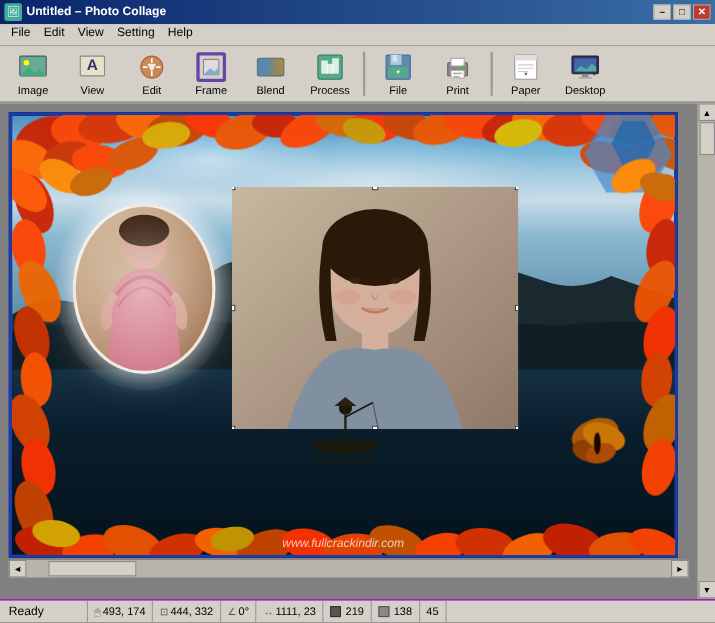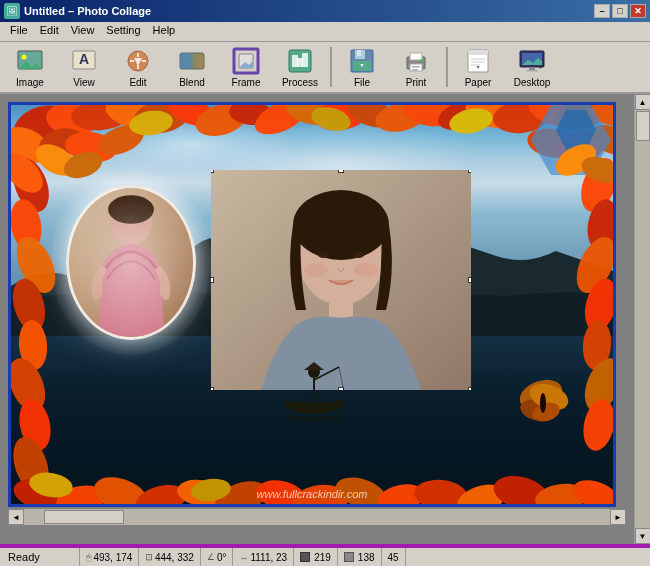--- a/index.html
+++ b/index.html
@@ -389,6 +389,17 @@
   <div class="toolbar-btn">
     <div class="toolbar-btn-icon">
       <svg width="28" height="28" viewBox="0 0 28 28">
+        <rect x="2" y="2" width="24" height="24" rx="1" fill="none" stroke="#64a" stroke-width="3"></rect>
+        <rect x="7" y="7" width="14" height="14" rx="1" fill="#ddd" stroke="#888" stroke-width="1"></rect>
+        <polygon points="7,21 13,15 17,18 21,14 21,21" fill="#8ac"></polygon>
+      </svg>
+    </div>
+    <span class="toolbar-btn-label">Frame</span>
+  </div>
+
+  <div class="toolbar-btn">
+    <div class="toolbar-btn-icon">
+      <svg width="28" height="28" viewBox="0 0 28 28">
         <defs>
           <linearGradient id="blendGrad" x1="0" y1="0" x2="1" y2="0">
             <stop offset="0%" stop-color="#48a"></stop>
@@ -400,17 +411,6 @@
       </svg>
     </div>
     <span class="toolbar-btn-label">Blend</span>
-  </div>
-
-  <div class="toolbar-btn">
-    <div class="toolbar-btn-icon">
-      <svg width="28" height="28" viewBox="0 0 28 28">
-        <rect x="2" y="2" width="24" height="24" rx="1" fill="none" stroke="#64a" stroke-width="3"></rect>
-        <rect x="7" y="7" width="14" height="14" rx="1" fill="#ddd" stroke="#888" stroke-width="1"></rect>
-        <polygon points="7,21 13,15 17,18 21,14 21,21" fill="#8ac"></polygon>
-      </svg>
-    </div>
-    <span class="toolbar-btn-label">Frame</span>
   </div>
 
   <div class="toolbar-btn">

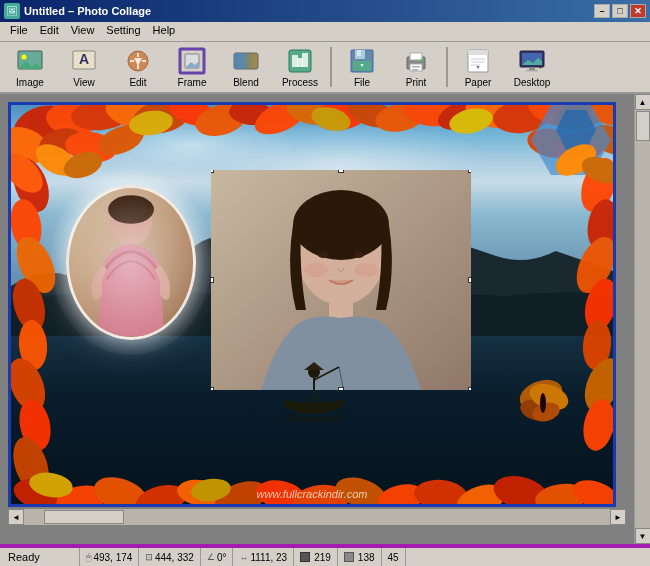--- a/index.html
+++ b/index.html
@@ -278,7 +278,7 @@
     #status-bar {
       height: 22px;
       background: #d4d0c8;
-      border-top: 4px solid #a21caf;
+      border-top: 2px solid #a21caf;
       display: flex;
       align-items: center;
       font-size: 11px;

